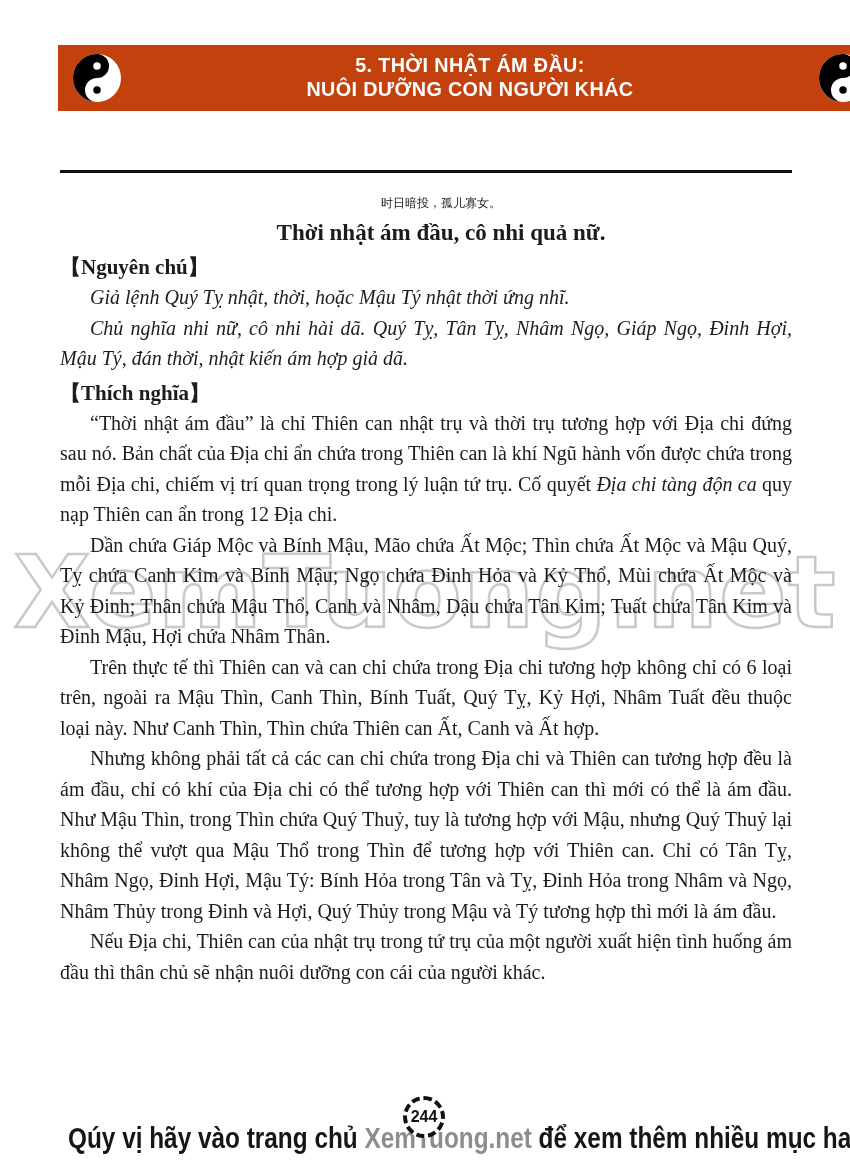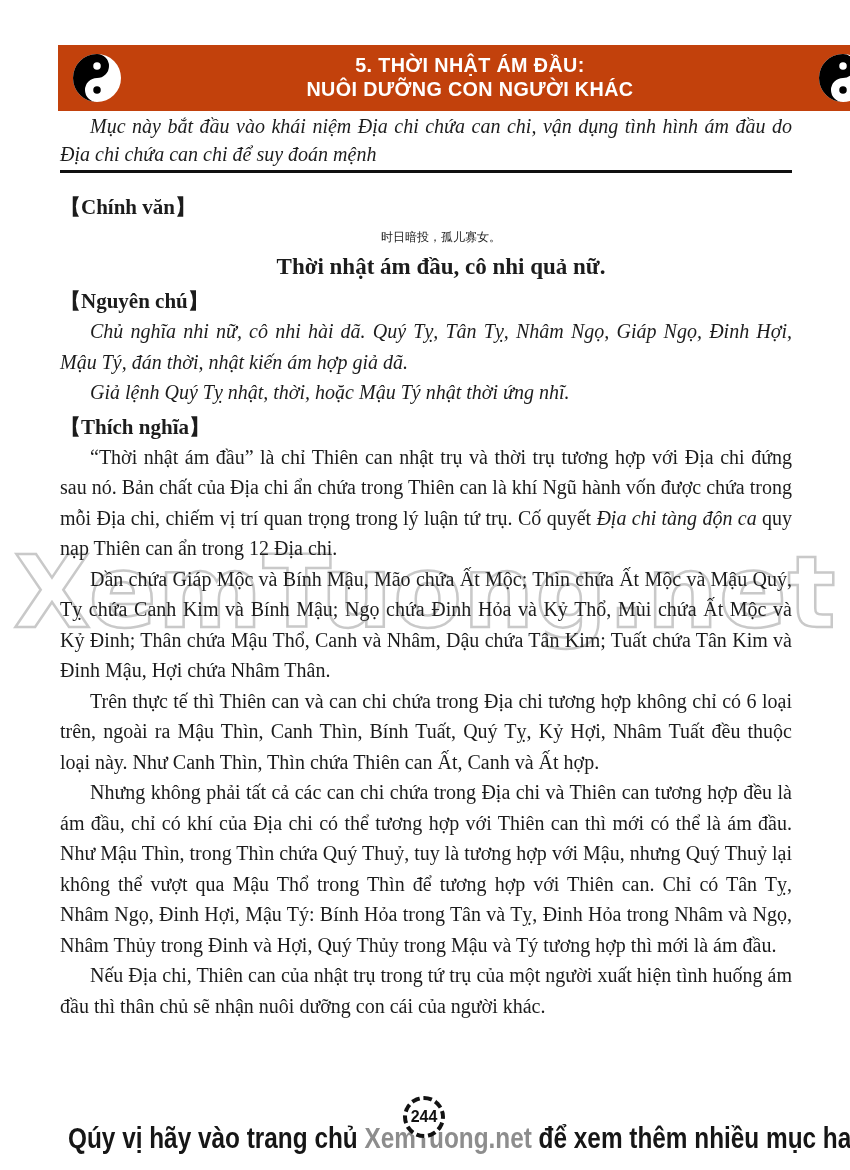--- a/index.html
+++ b/index.html
@@ -114,7 +114,6 @@
     </span>
   </div>
 
-  <div class="intro">Mục này bắt đầu vào khái niệm Địa chi chứa can chi, vận dụng tình hình ám đầu do Địa chi chứa can chi để suy đoán mệnh</div>
   <div class="rule"></div>
 
   <div class="content">

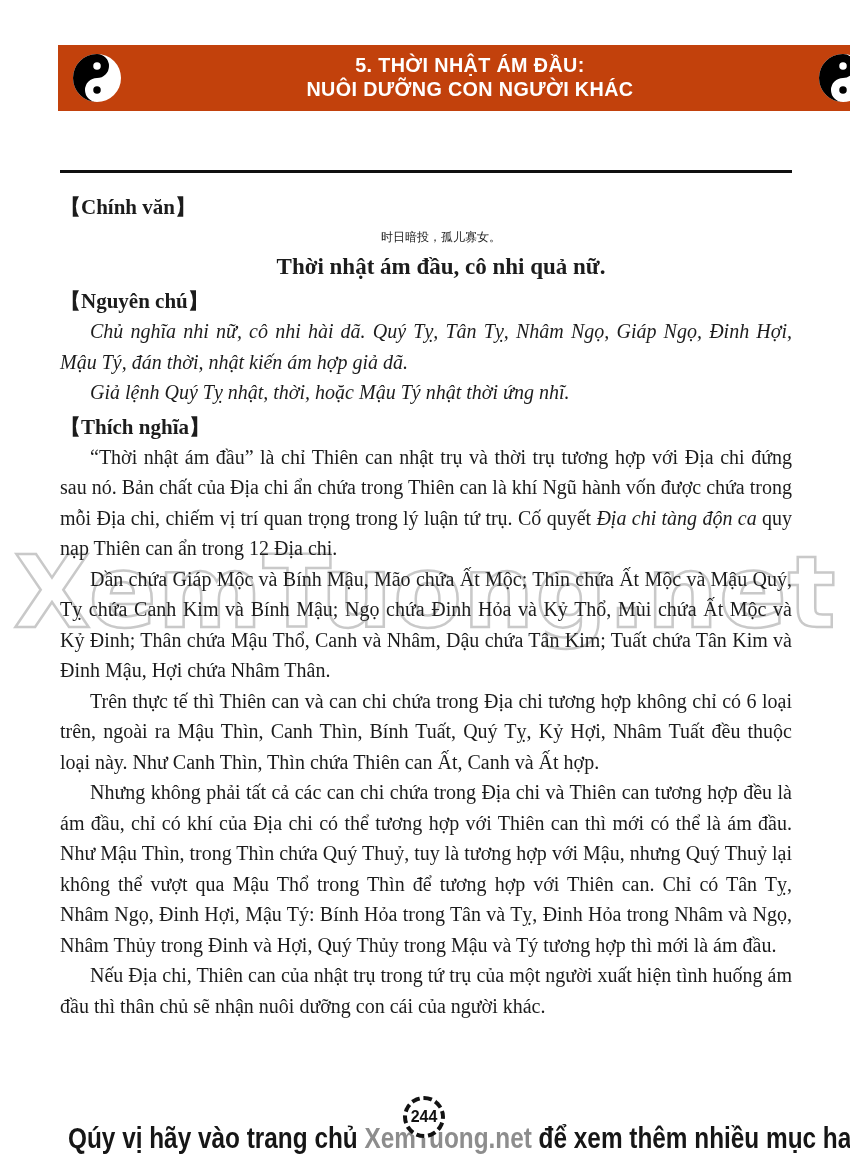--- a/index.html
+++ b/index.html
@@ -118,7 +118,6 @@
 
   <div class="content">
 
-    <div class="sec-heading">【Chính văn】</div>
     <p class="centered chinese">时日暗投，孤儿寡女。</p>
     <p class="centered viet-bold">Thời nhật ám đầu, cô nhi quả nữ.</p>
 

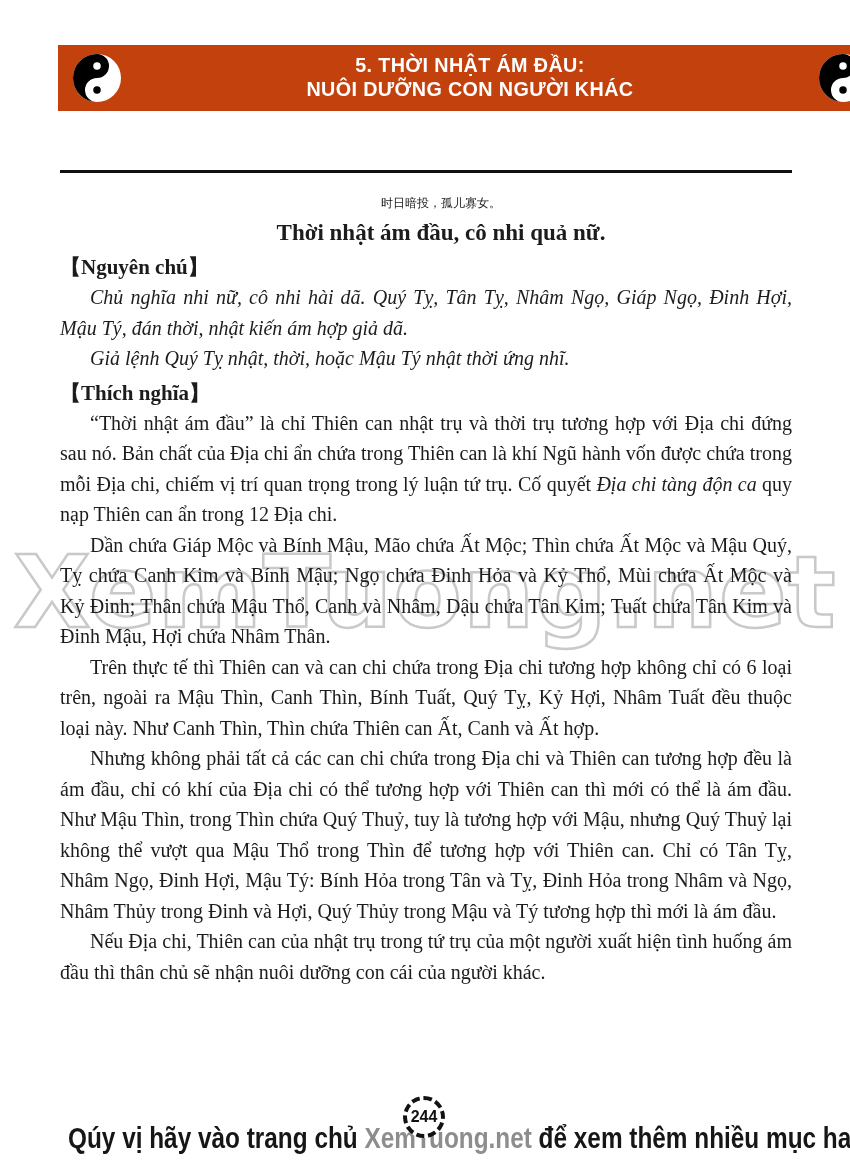--- a/index.html
+++ b/index.html
@@ -122,8 +122,8 @@
     <p class="centered viet-bold">Thời nhật ám đầu, cô nhi quả nữ.</p>
 
     <div class="sec-heading">【Nguyên chú】</div>
+    <p class="nguyen-chu-p">Giả lệnh Quý Tỵ nhật, thời, hoặc Mậu Tý nhật thời ứng nhĩ.</p>
     <p class="nguyen-chu-p">Chủ nghĩa nhi nữ, cô nhi hài dã. Quý Tỵ, Tân Tỵ, Nhâm Ngọ, Giáp Ngọ, Đinh Hợi, Mậu Tý, đán thời, nhật kiến ám hợp giả dã.</p>
-    <p class="nguyen-chu-p">Giả lệnh Quý Tỵ nhật, thời, hoặc Mậu Tý nhật thời ứng nhĩ.</p>
 
     <div class="sec-heading">【Thích nghĩa】</div>
     <p><span>“Thời nhật ám đầu” là chỉ Thiên can nhật trụ và thời trụ tương hợp với Địa chi đứng sau nó. Bản chất của Địa chi ẩn chứa trong Thiên can là khí Ngũ hành vốn được chứa trong mỗi Địa chi, chiếm vị trí quan trọng trong lý luận tứ trụ. Cố quyết </span><span class="inline-italic">Địa chi tàng độn ca</span><span> quy nạp Thiên can ẩn trong 12 Địa chi.</span></p>

